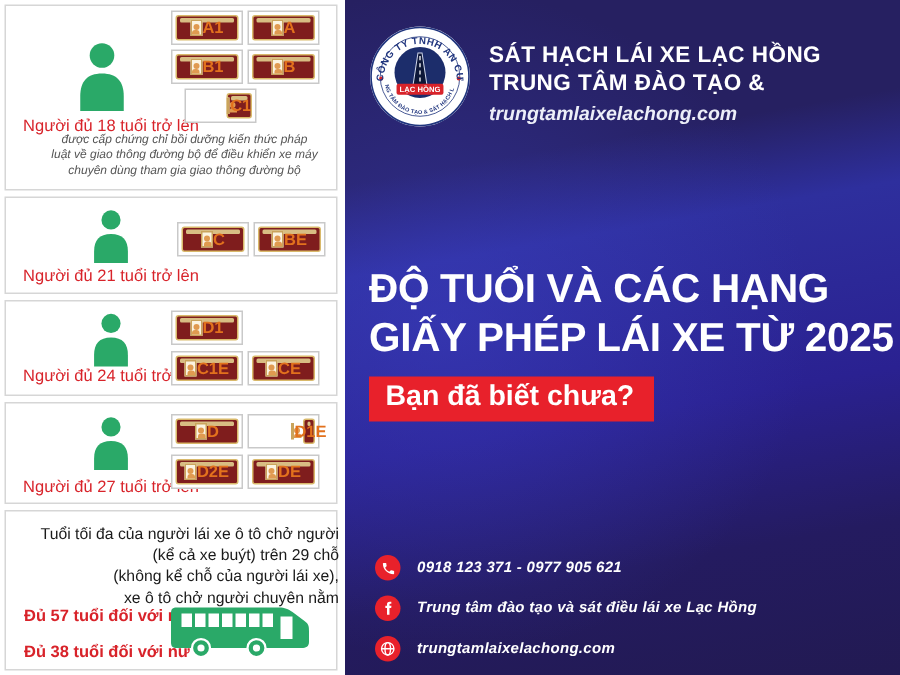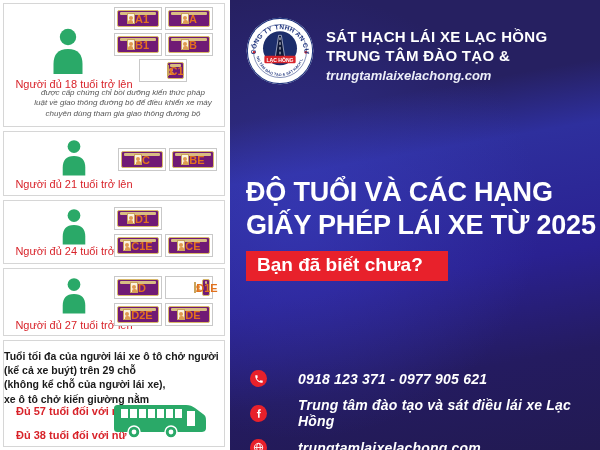--- a/index.html
+++ b/index.html
@@ -21,7 +21,7 @@
                color:#d8232a; font-weight:normal; font-size:11px; }
 
   .lic { position:absolute; width:48px; height:23px; background:#fff; border:1px solid #c9c9c9; padding:2px; }
-  .lic-in { position:relative; width:100%; height:100%; background:#701a75; border:1px solid #d9b96a;
+  .lic-in { position:relative; width:100%; height:100%; background:#7f1d1d; border:1px solid #d9b96a;
             border-radius:2px; display:flex; align-items:center; justify-content:center; gap:0; }
   .lic-in::before { content:''; position:absolute; top:1px; left:2px; right:2px; height:3px;
                     background:#d8bd83; border-radius:1px; }

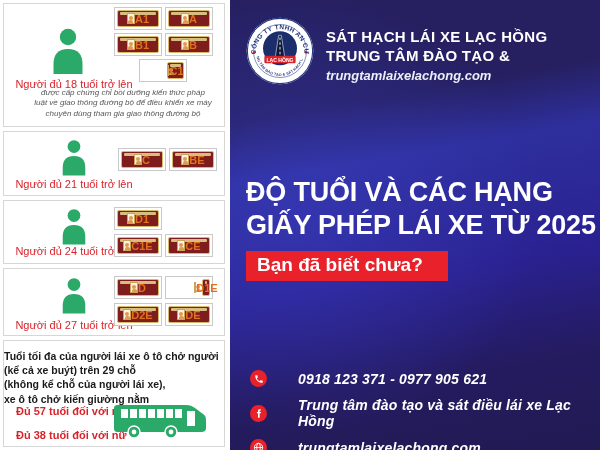--- a/index.html
+++ b/index.html
@@ -105,7 +105,7 @@
             <span class="lic-label">B</span>
           </div>
       </div>
-      <div class="lic" style="left:135px; top:55px;padding-left:27px;">
+      <div class="lic" style="left:119px; top:55px;padding-left:27px;">
         <div class="lic-in">
             <span class="lic-photo"></span>
             <span class="lic-label">C1</span>

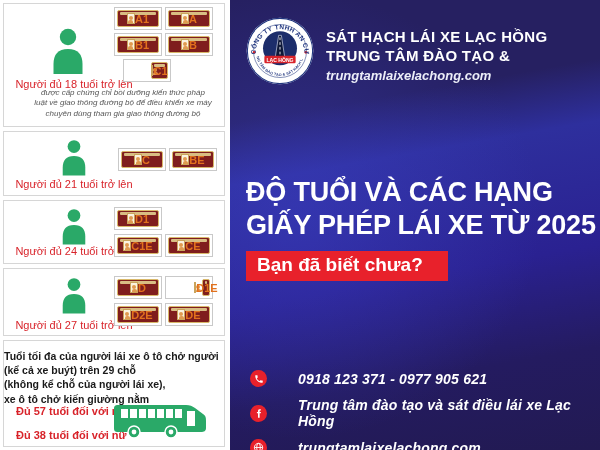--- a/index.html
+++ b/index.html
@@ -59,7 +59,7 @@
   .title-block { position:absolute; left:16px; top:176px; }
   .title-line { font-size:27px; font-weight:bold; letter-spacing:-0.2px; line-height:33px; color:#fff; }
   .title-badge { display:inline-block; margin-top:9px; background:#e8212b; color:#fff;
-                 font-size:19px; font-weight:bold; padding:3px 25px 5px 11px; }
+                 font-size:19px; font-weight:bold; padding:3px 13px 5px 11px; }
 
   .contact { position:absolute; left:20px; top:370px; }
   .contact-row { display:flex; align-items:center; gap:11px; margin-bottom:10px; }

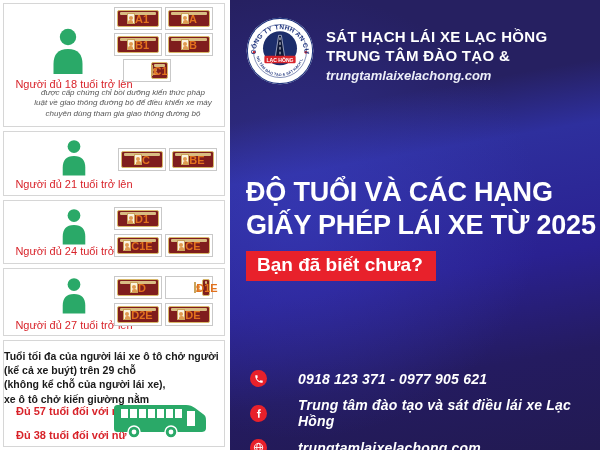--- a/index.html
+++ b/index.html
@@ -35,8 +35,8 @@
   .note { position:absolute; left:30px; top:84px; width:178px; text-align:center;
           font-size:8px; font-style:italic; color:#555; line-height:1.3; }
 
-  .maxage-desc { position:absolute; left:0; top:8px; width:222px; text-align:left;
-                 font-size:10.5px; font-weight:bold; color:#1a1a1a; line-height:1.35; }
+  .maxage-desc { position:absolute; left:0; top:8px; width:222px; text-align:right;
+                 font-size:10.5px; font-weight:normal; color:#1a1a1a; line-height:1.35; }
   .maxage-desc span { display:block; }
   .maxage-male, .maxage-female { position:absolute; left:12px; color:#d8232a; font-weight:bold; font-size:11px; }
   .maxage-male { top:64px; }

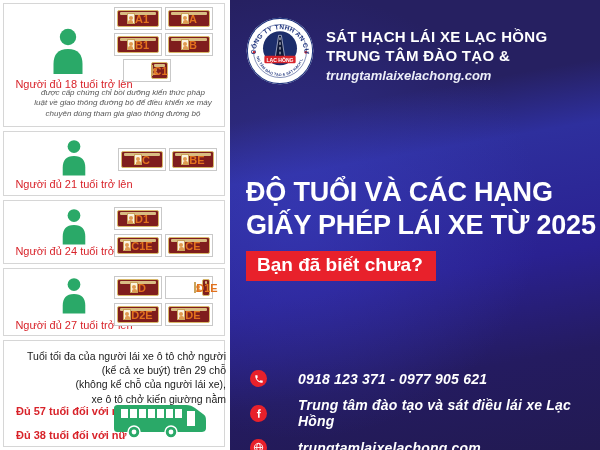--- a/index.html
+++ b/index.html
@@ -65,7 +65,7 @@
   .contact-row { display:flex; align-items:center; gap:11px; margin-bottom:10px; }
   .contact-icon { width:17px; height:17px; border-radius:50%; background:#e8212b; flex:0 0 17px;
                   display:flex; align-items:center; justify-content:center; }
-  .contact-text { font-size:14px; font-weight:bold; font-style:italic; color:#fff; letter-spacing:0.2px;margin-left:20px; }
+  .contact-text { font-size:10px; font-weight:bold; font-style:italic; color:#fff; letter-spacing:0.2px; }
 </style>
 </head>
 <body>

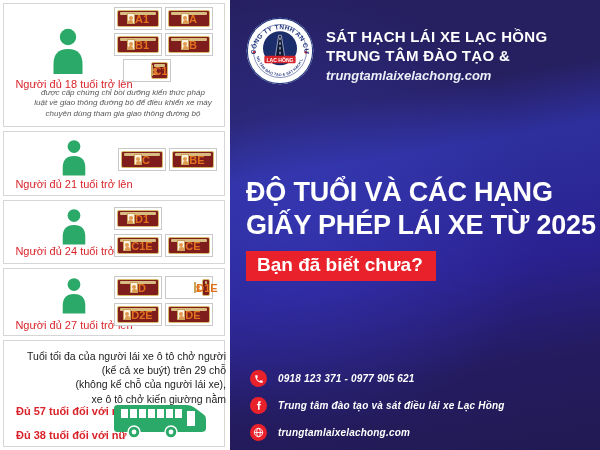--- a/index.html
+++ b/index.html
@@ -198,7 +198,7 @@
         <span>Tuổi tối đa của người lái xe ô tô chở người</span>
         <span>(kể cả xe buýt) trên 29 chỗ</span>
         <span>(không kể chỗ của người lái xe),</span>
-        <span>xe ô tô chở kiến giường nằm</span>
+        <span>xe ô tô chở người chuyên nằm</span>
       </div>
       <div class="maxage-male">Đủ 57 tuổi đối với nam</div>
       <div class="maxage-female">Đủ 38 tuổi đối với nữ</div>

